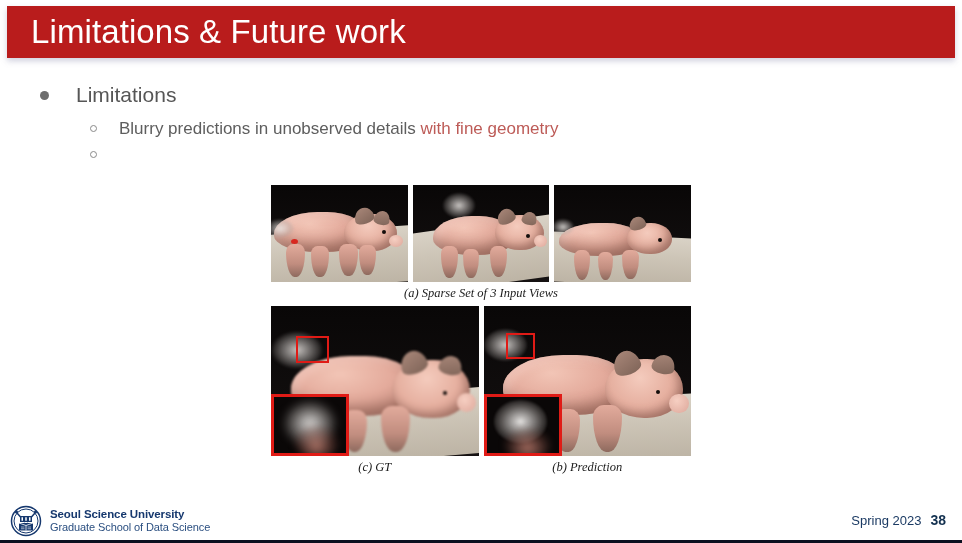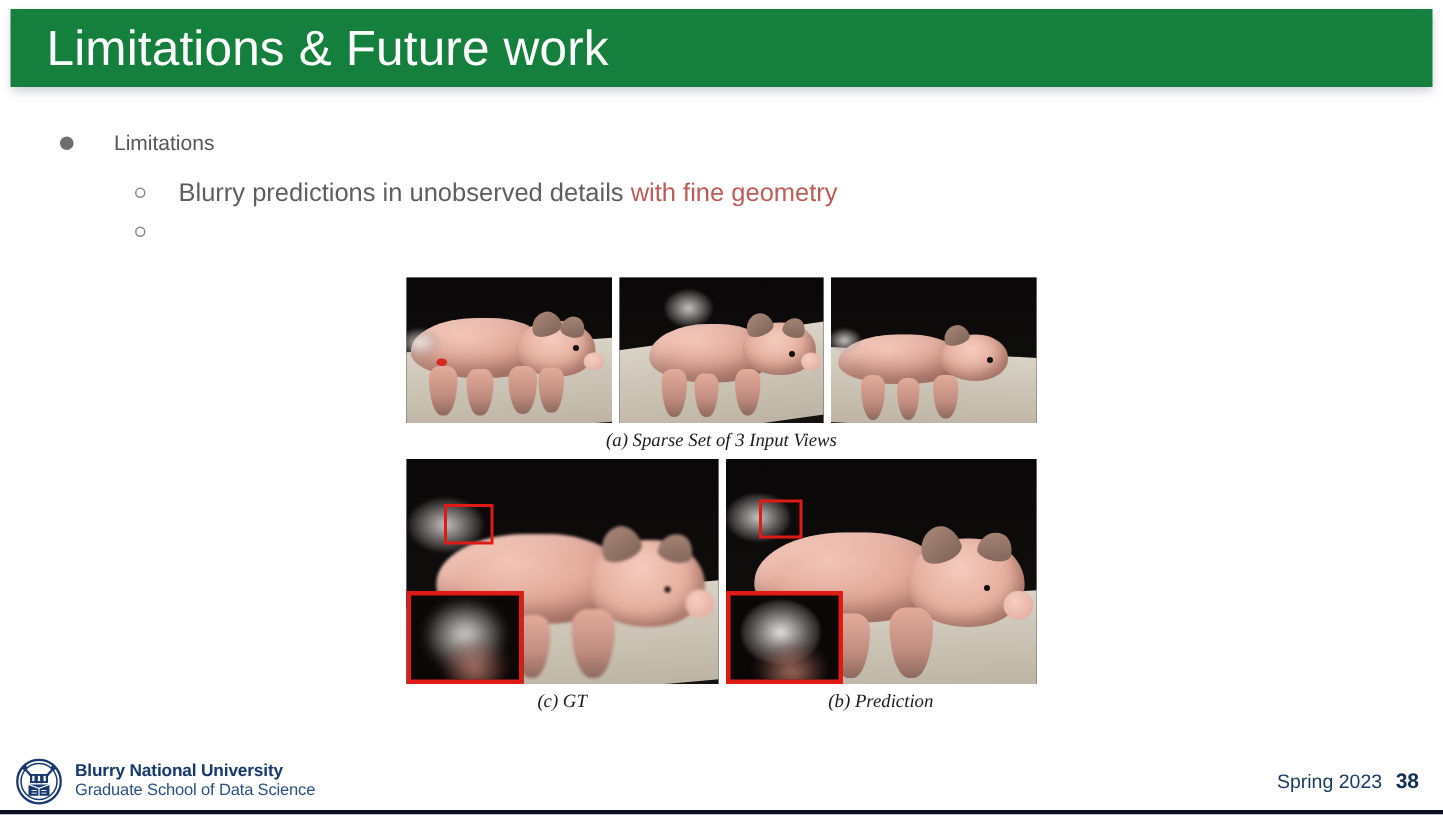--- a/index.html
+++ b/index.html
@@ -27,7 +27,7 @@
     top: 6px;
     width: 948px;
     height: 52px;
-    background: #15803d;
+    background: #b91c1c;
     box-shadow: 0 3px 6px rgba(120,120,160,0.35);
   }
   .title-text {

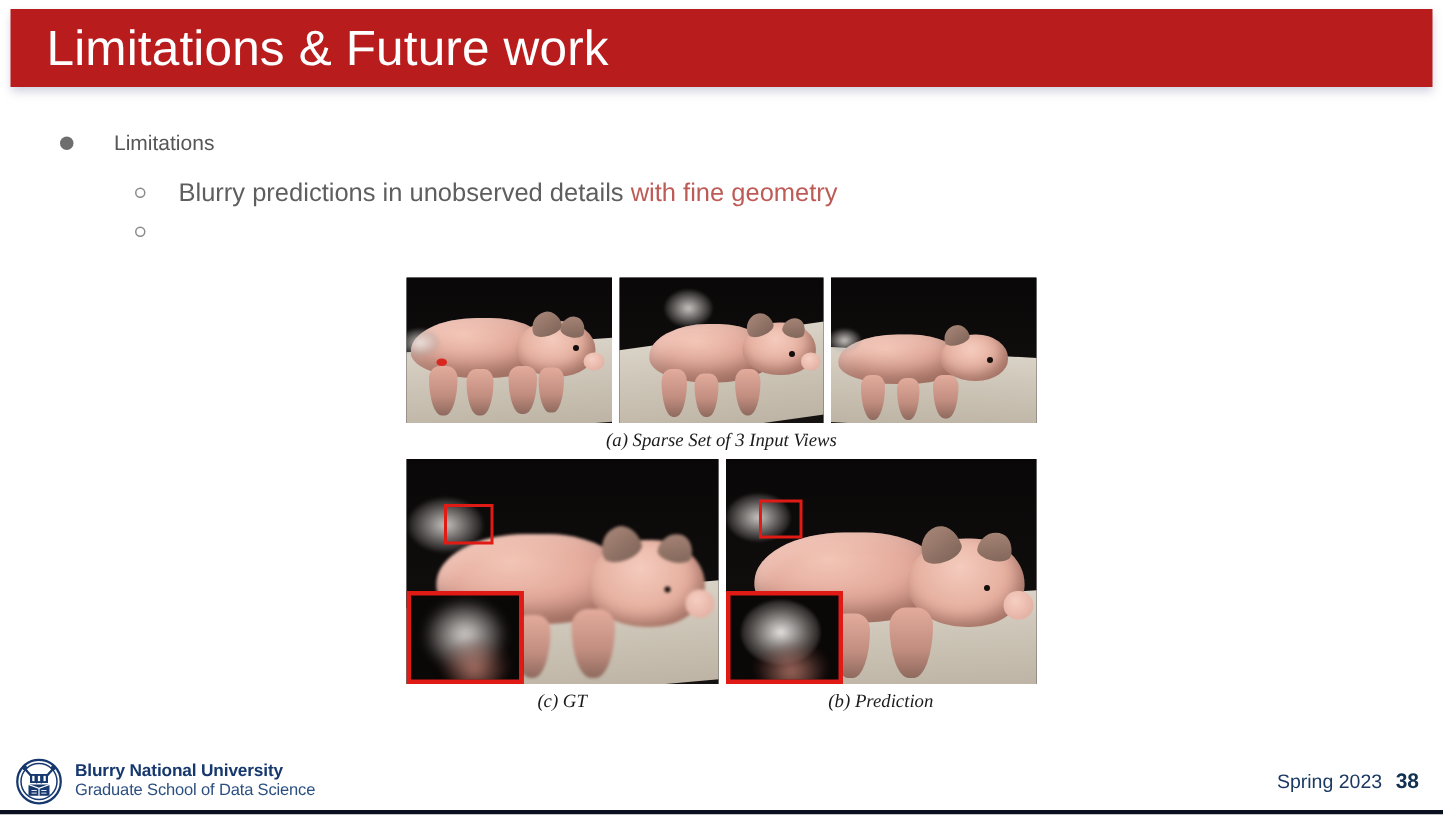--- a/index.html
+++ b/index.html
@@ -52,7 +52,7 @@
   .bullet-l1 {
     position: relative;
     padding-left: 42px;
-    font-size: 14px;
+    font-size: 21px;
     color: #565656;
     line-height: 30px;
     margin-bottom: 6px;

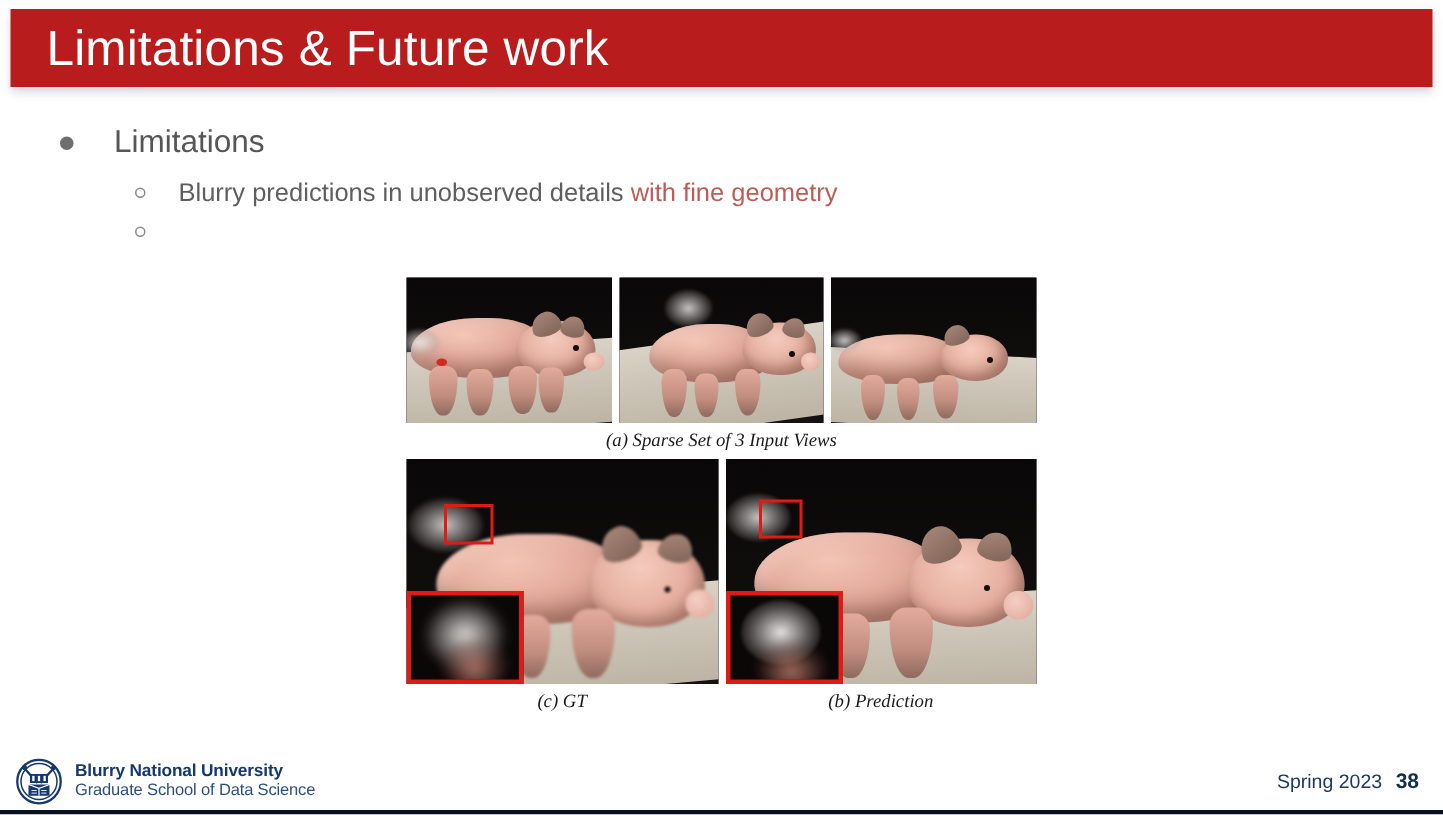--- a/index.html
+++ b/index.html
@@ -422,7 +422,7 @@
       <path d="M22 44 L29 44 M35 44 L42 44 M22 47.5 L29 47.5 M35 47.5 L42 47.5" stroke="#ffffff" stroke-width="1.2"></path>
     </svg>
     <div class="logo-text">
-      <div class="logo-line1">Blurry National University</div>
+      <div class="logo-line1">Seoul Science University</div>
       <div class="logo-line2">Graduate School of Data Science</div>
     </div>
   </div>

